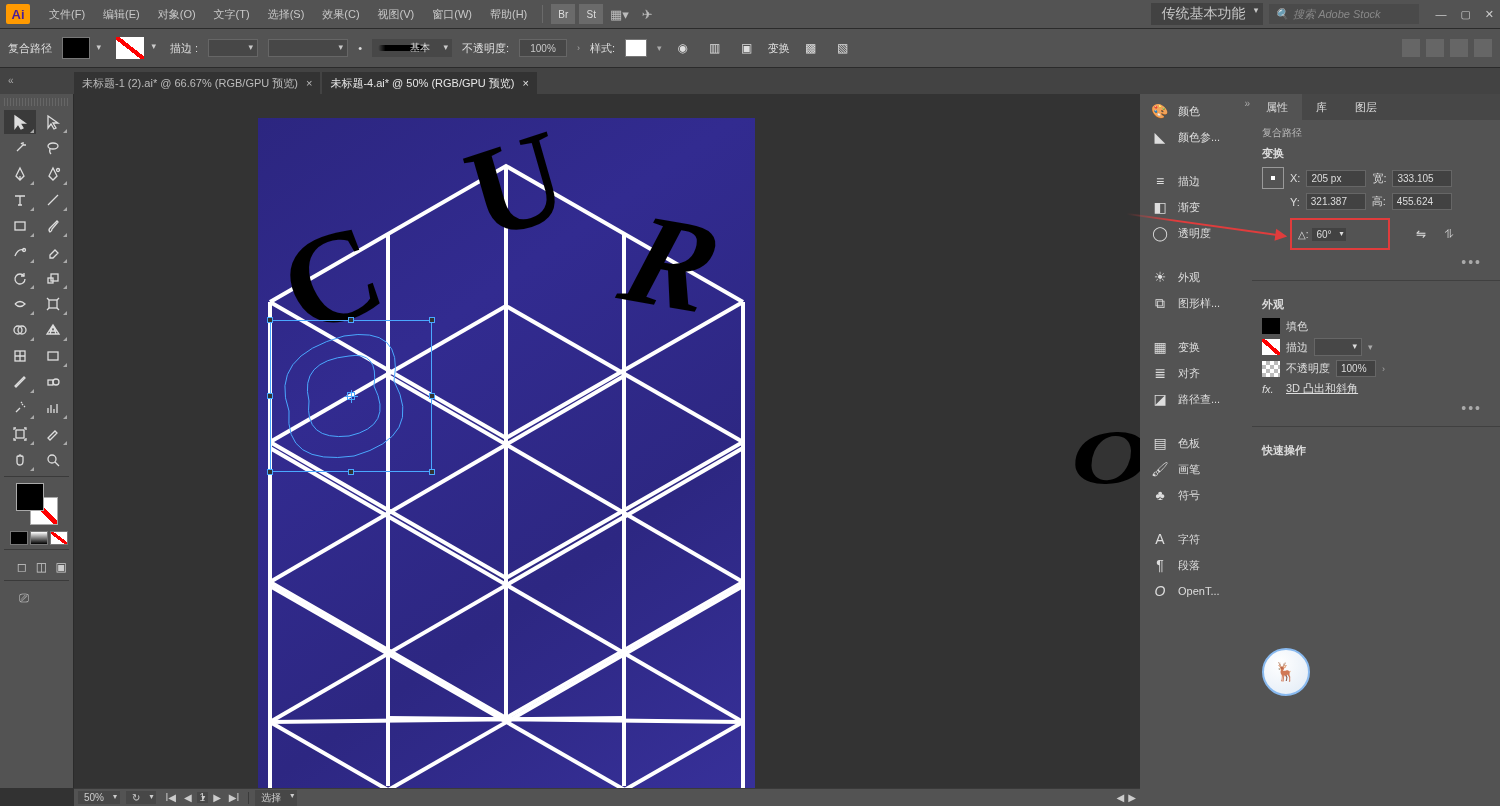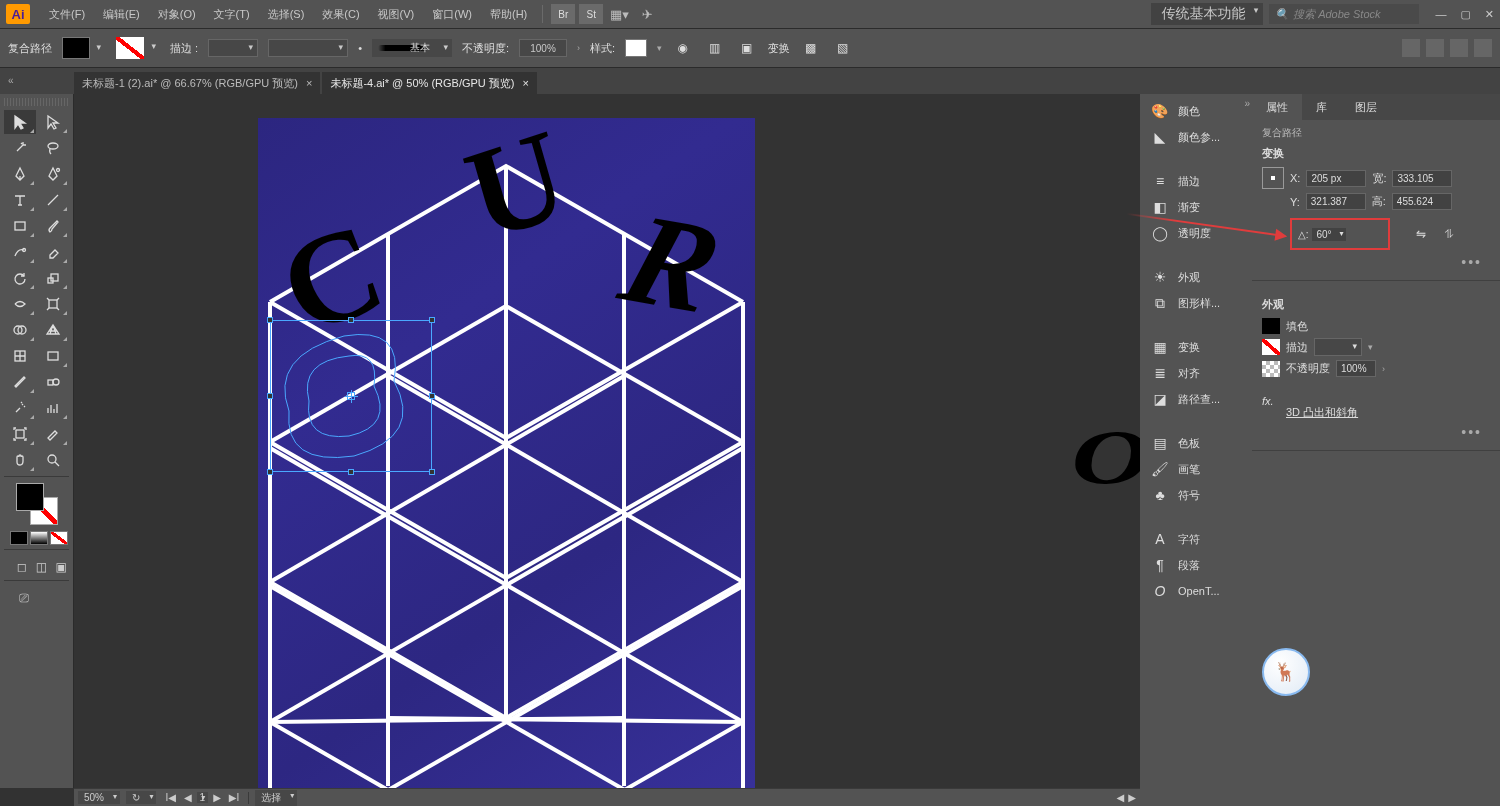--- a/index.html
+++ b/index.html
@@ -861,7 +861,7 @@
     </div>
     <div class="frow">
       <span style="font-style:italic;width:18px;">fx.</span>
-      <span style="text-decoration:underline;margin-top:24px;">3D 凸出和斜角</span>
+      <span style="text-decoration:underline;">3D 凸出和斜角</span>
     </div>
     <div class="more">•••</div>
   </div>

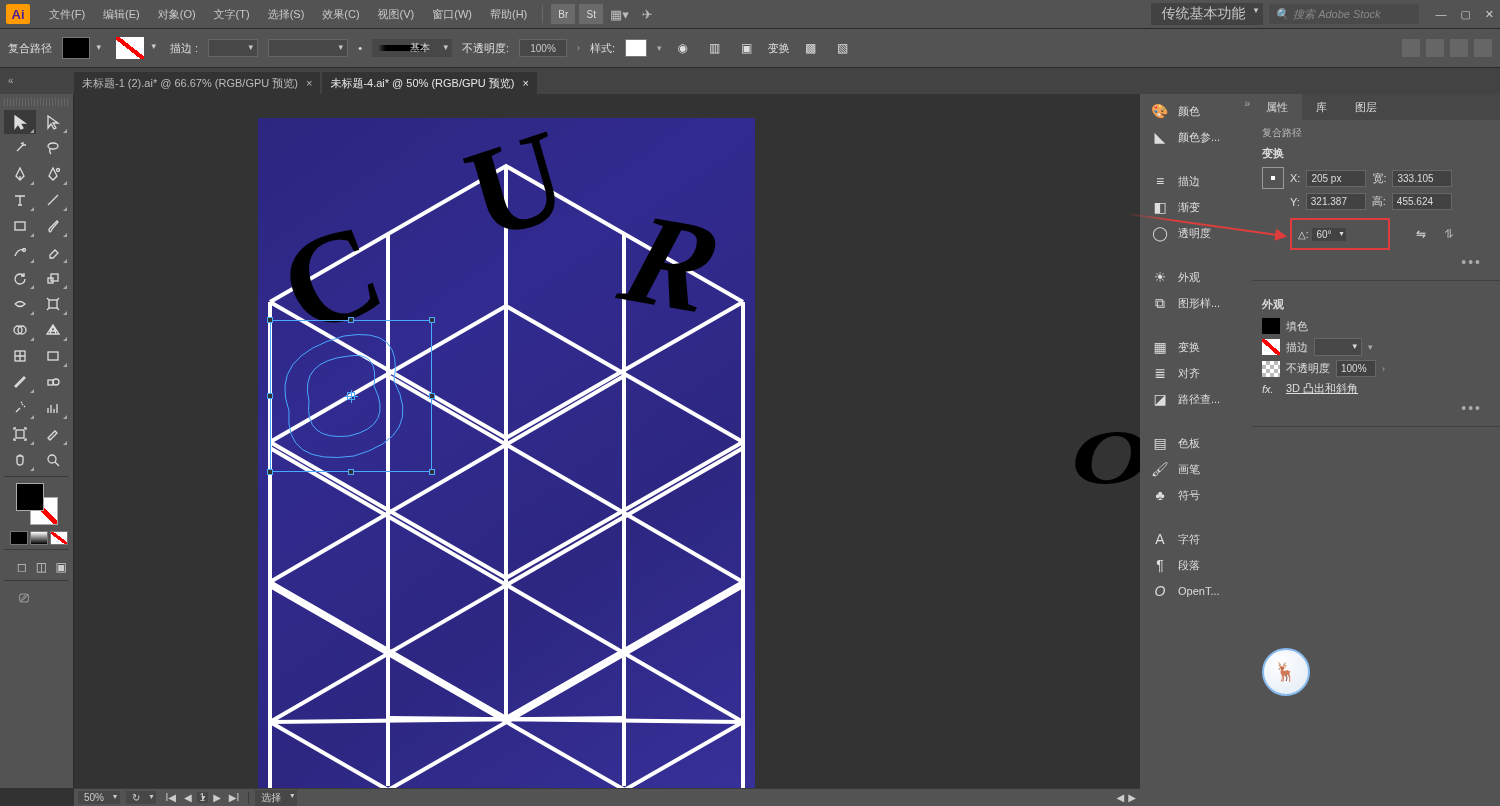--- a/index.html
+++ b/index.html
@@ -866,6 +866,9 @@
     <div class="more">•••</div>
   </div>
   <hr>
+  <div class="section">
+    <div class="section-head">快速操作</div>
+  </div>
 </div>
 
 <div class="arrow-annot"></div>

